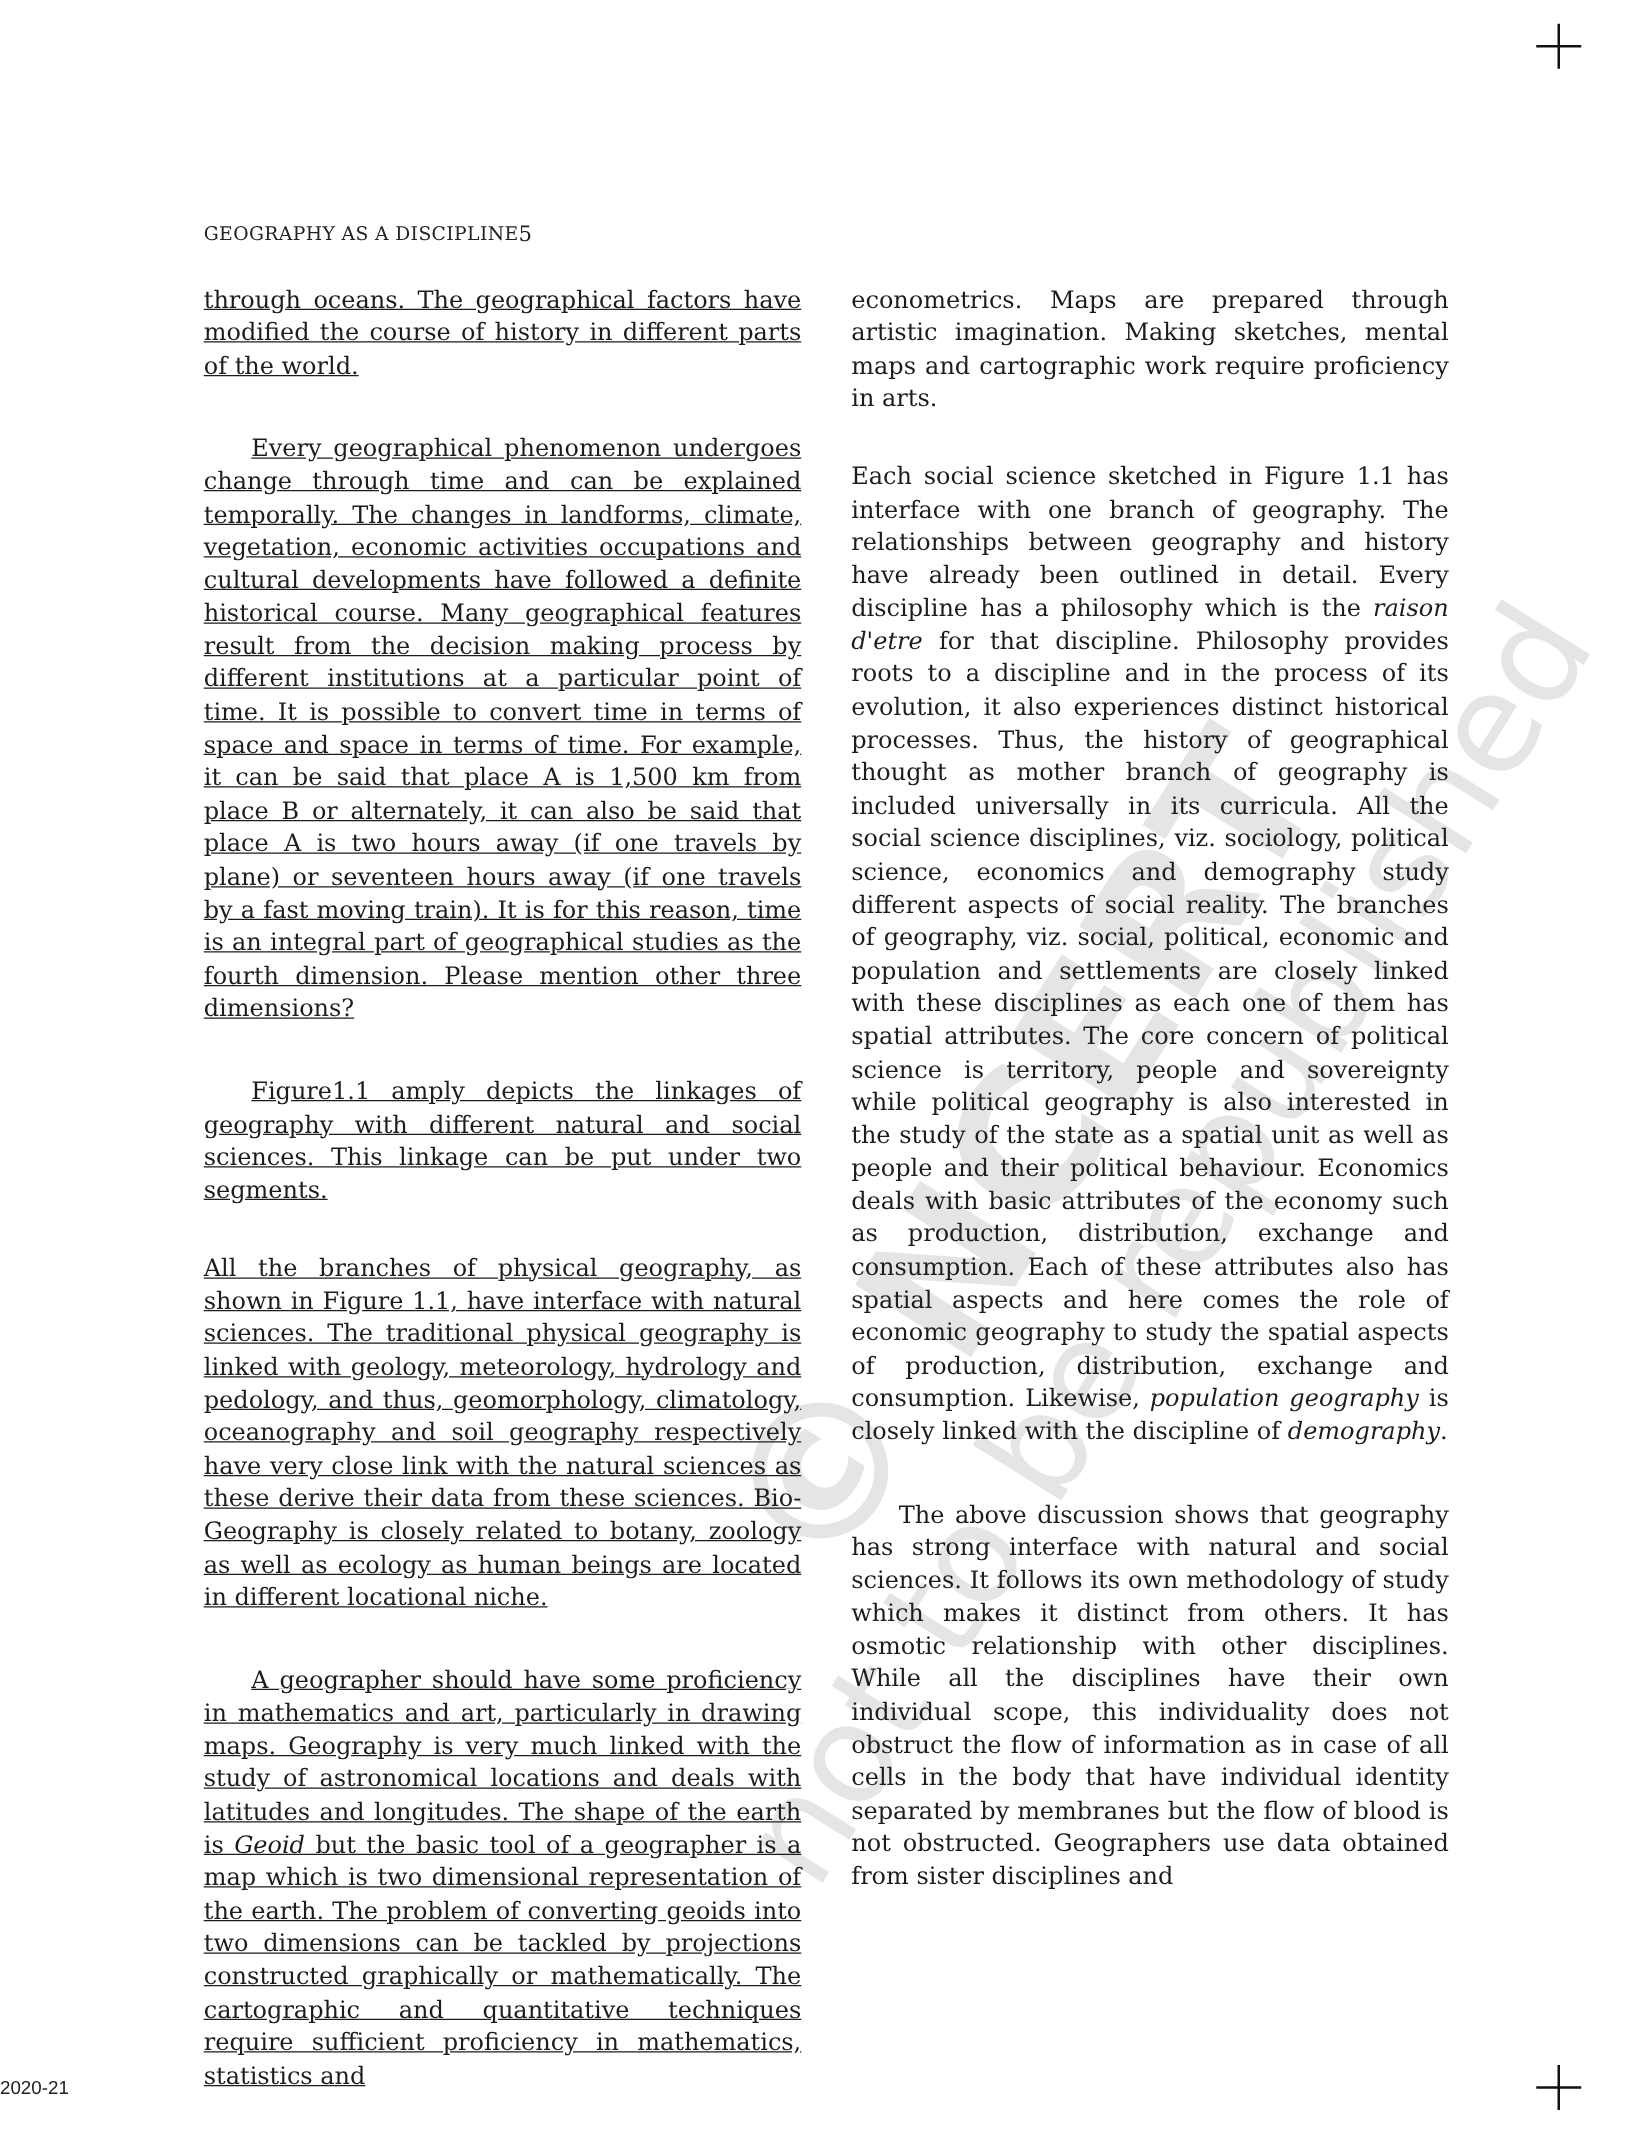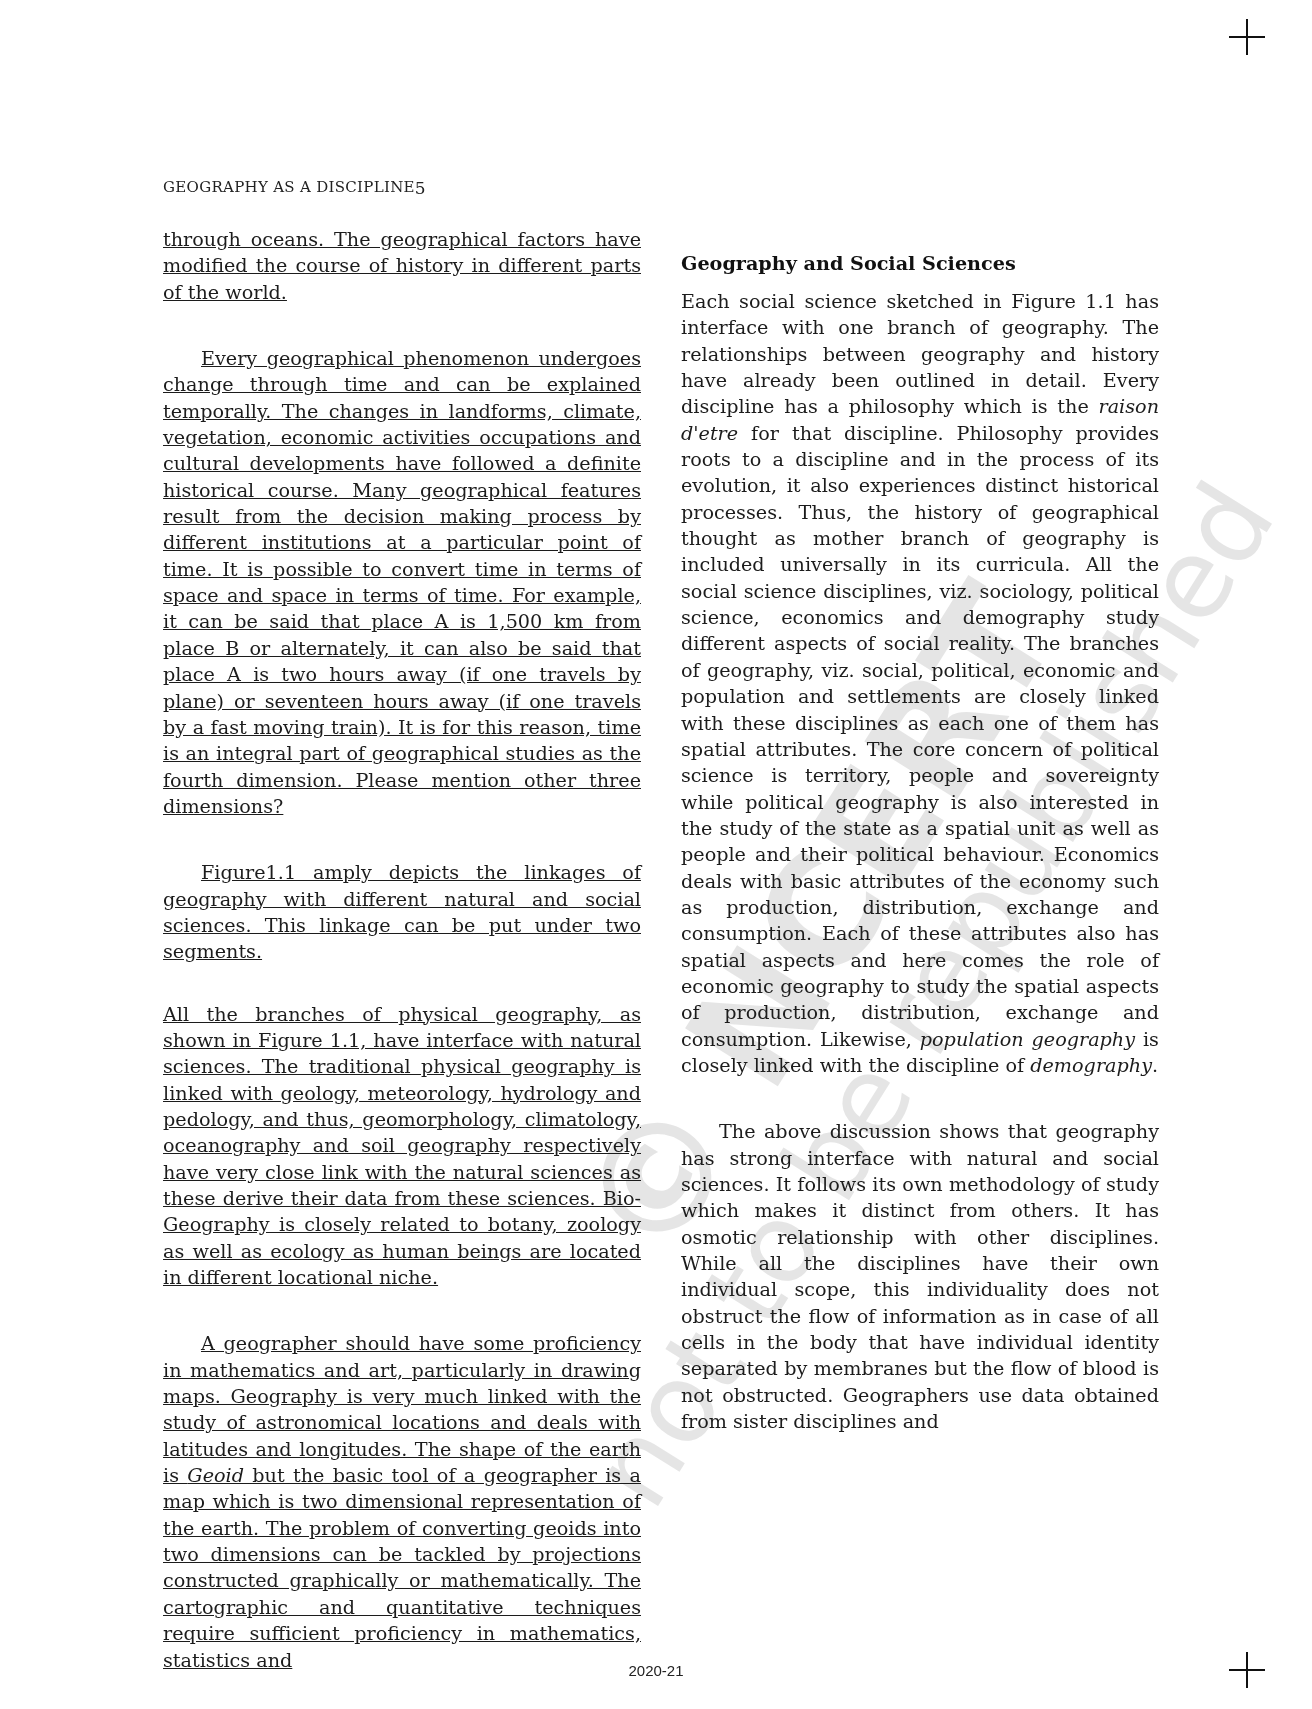--- a/index.html
+++ b/index.html
@@ -57,6 +57,7 @@
 </div>
 
 <div class="column" id="col-right">
+  <p class="para">econometrics. Maps are prepared through artistic imagination. Making sketches, mental maps and cartographic work require proficiency in arts.</p>
   <div class="gap-before-heading"></div>
   <h2 class="heading">Geography and Social Sciences</h2>
   <div class="gap-after-heading"></div>

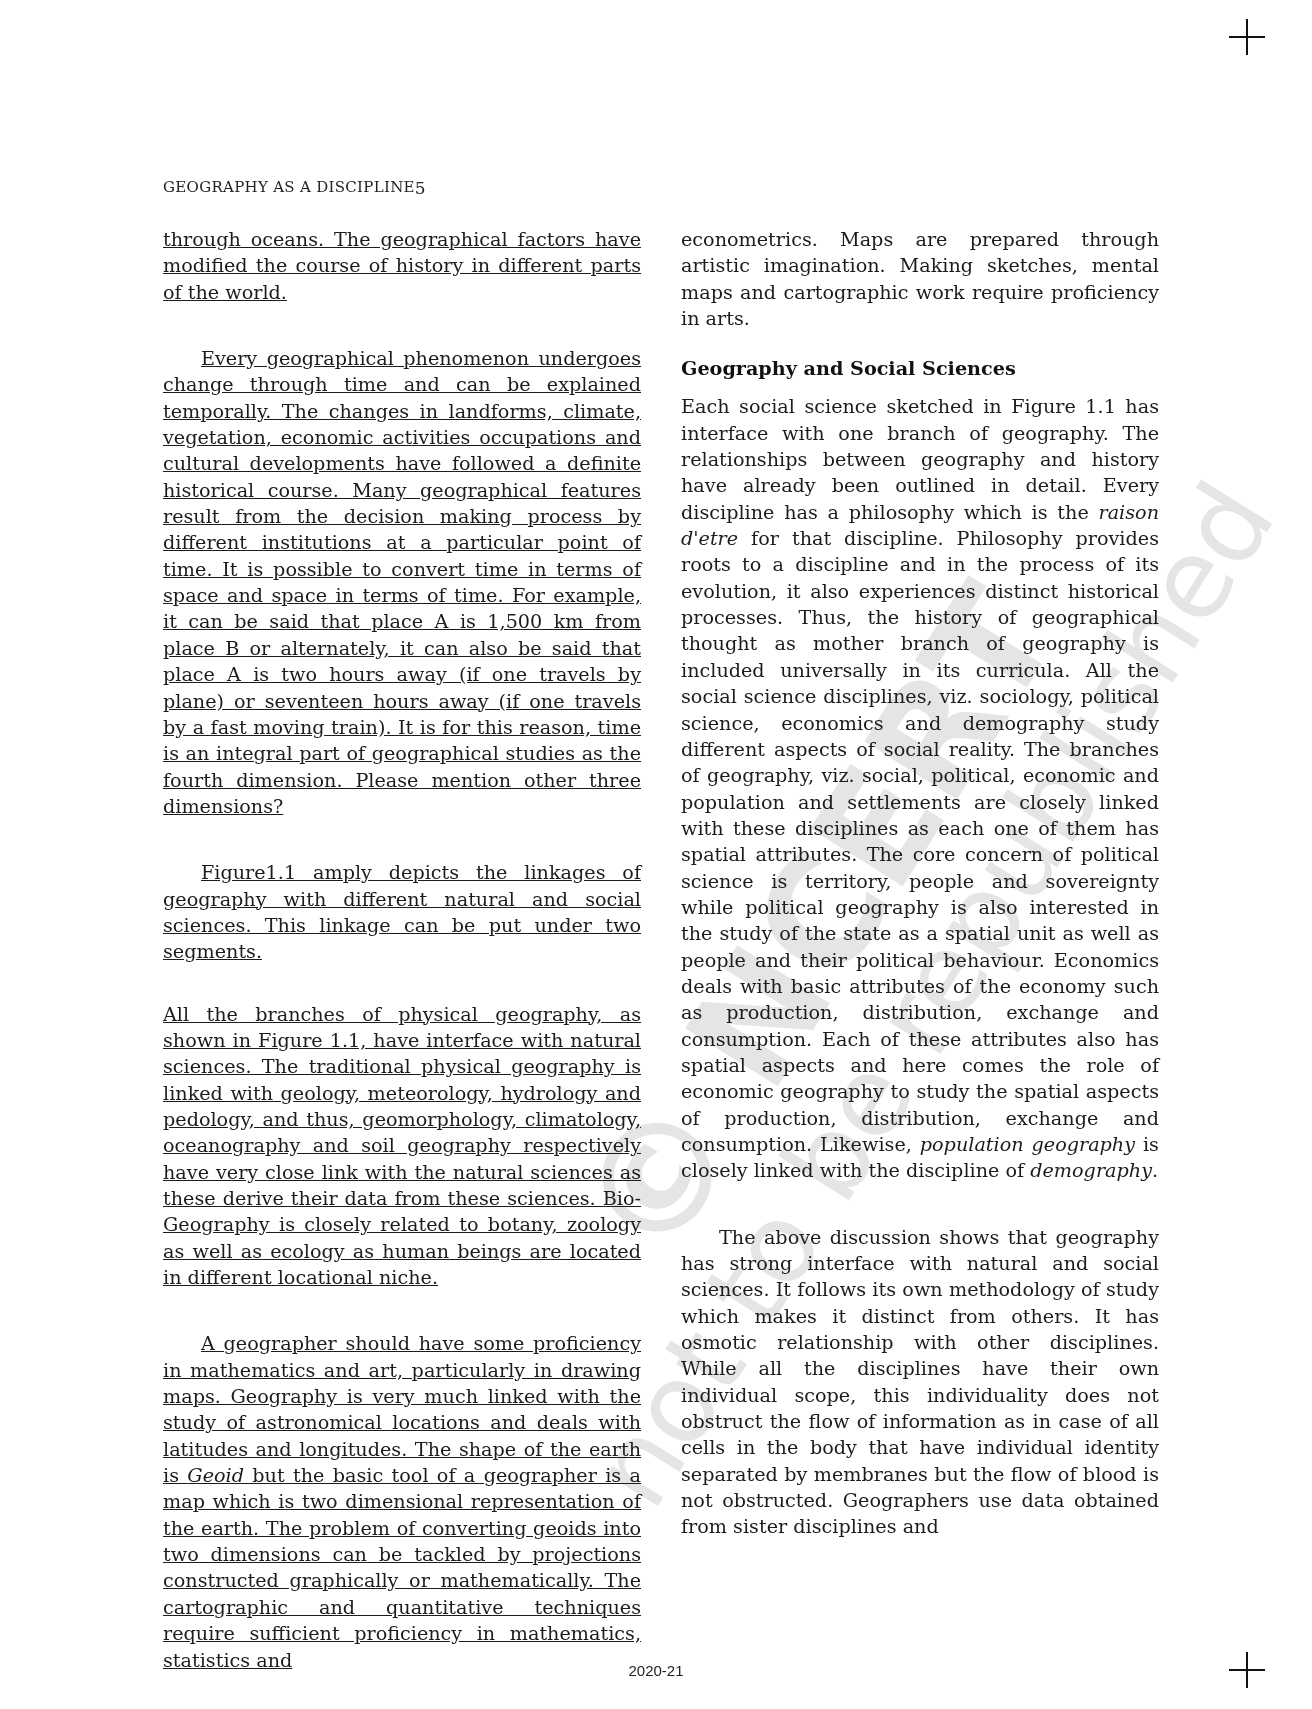--- a/index.html
+++ b/index.html
@@ -59,7 +59,6 @@
 <div class="column" id="col-right">
   <p class="para">econometrics. Maps are prepared through artistic imagination. Making sketches, mental maps and cartographic work require proficiency in arts.</p>
   <div class="gap-before-heading"></div>
-  <h2 class="heading">Geography and Social Sciences</h2>
   <div class="gap-after-heading"></div>
   <p class="para"><span>Each social science sketched in Figure 1.1 has interface with one branch of geography. The relationships between geography and history have already been outlined in detail. Every discipline has a philosophy which is the </span><em>raison d'etre</em><span> for that discipline. Philosophy provides roots to a discipline and in the process of its evolution, it also experiences distinct historical processes. Thus, the history of geographical thought as mother branch of geography is included universally in its curricula. All the social science disciplines, viz. sociology, political science, economics and demography study different aspects of social reality. The branches of geography, viz. social, political, economic and population and settlements are closely linked with these disciplines as each one of them has spatial attributes. The core concern of political science is territory, people and sovereignty while political geography is also interested in the study of  the state as a spatial unit as well as people and their political behaviour. Economics deals with basic attributes of the economy such as production, distribution, exchange and consumption. Each of these attributes also has spatial aspects and here comes the role of economic geography to study the spatial aspects of production, distribution, exchange and consumption. Likewise, </span><em>population geography</em><span> is closely linked with the discipline of </span><em>demography</em><span>.</span></p>
   <p class="para indent">The above discussion shows that geography has strong interface with natural and social sciences. It follows its own methodology of study which makes it distinct from others. It has osmotic  relationship with other disciplines. While all the disciplines have their own individual scope, this individuality does not obstruct the flow of information as in case of all cells in the body that have individual identity separated by membranes but the flow of blood is not obstructed. Geographers use data obtained from sister disciplines and</p>

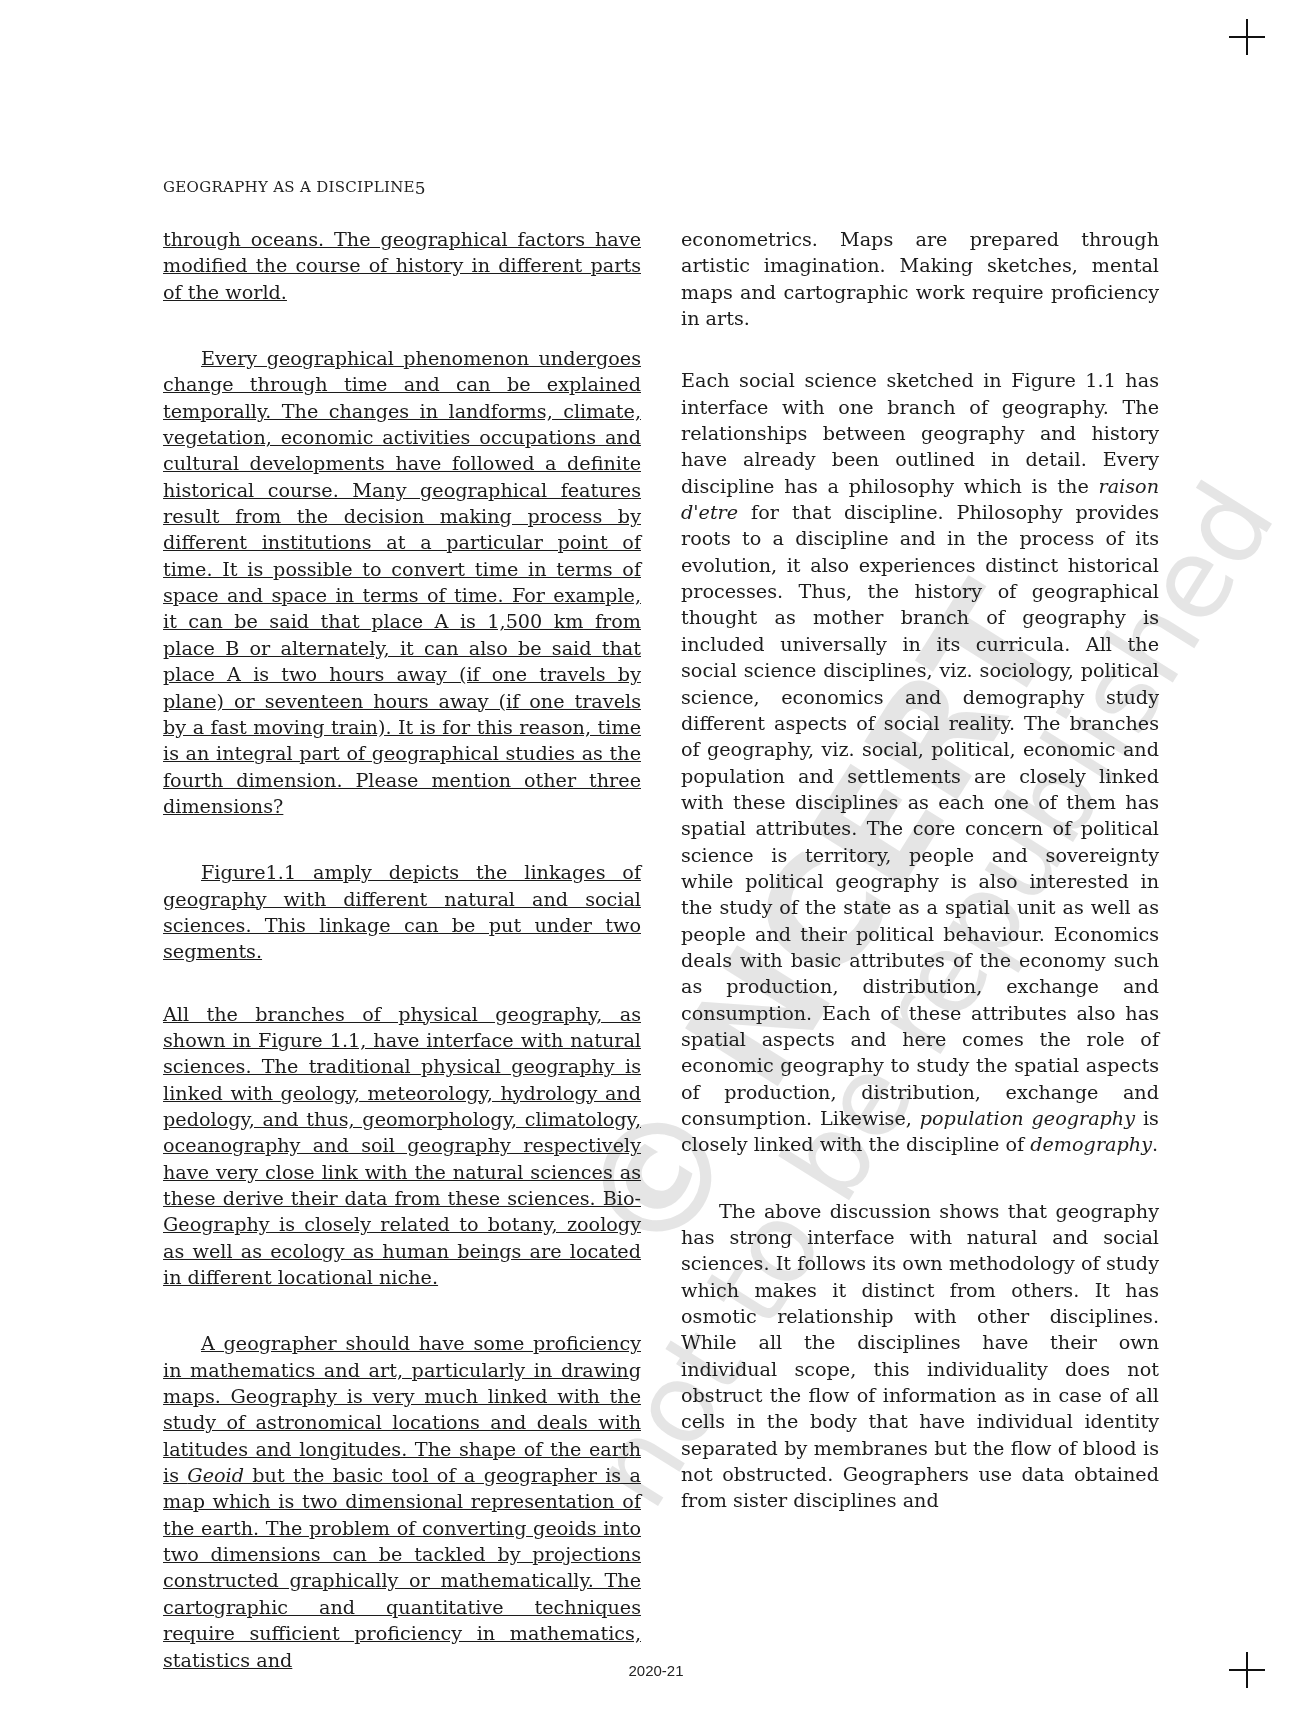--- a/index.html
+++ b/index.html
@@ -24,7 +24,7 @@
   .gap-before-heading { height: 24px; }
   .gap-after-heading { height: 12px; }
 
-  .footer { position: absolute; top: 1662px; left: 0; width: 1312px; text-align: center; font-family: "Liberation Sans", sans-serif; font-size: 15px; color: #222; }
+  .footer { position: absolute; top: 1662px; left: 0; width: 1312px; font-family: "Liberation Sans", sans-serif; font-size: 15px; color: #222; }
 
   .watermark { position: absolute; left: 280px; top: 820px; transform: rotate(-58deg); transform-origin: center; font-family: "DejaVu Sans", sans-serif; color: rgba(160,160,160,0.28); white-space: nowrap; pointer-events: none; text-align: center; }
   .watermark .wm-line1 { font-size: 150px; line-height: 150px; font-weight: bold; }

